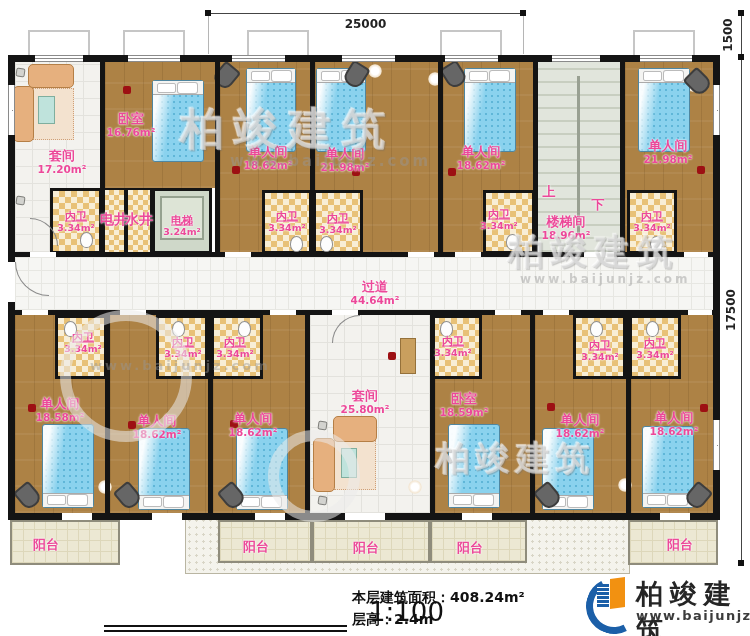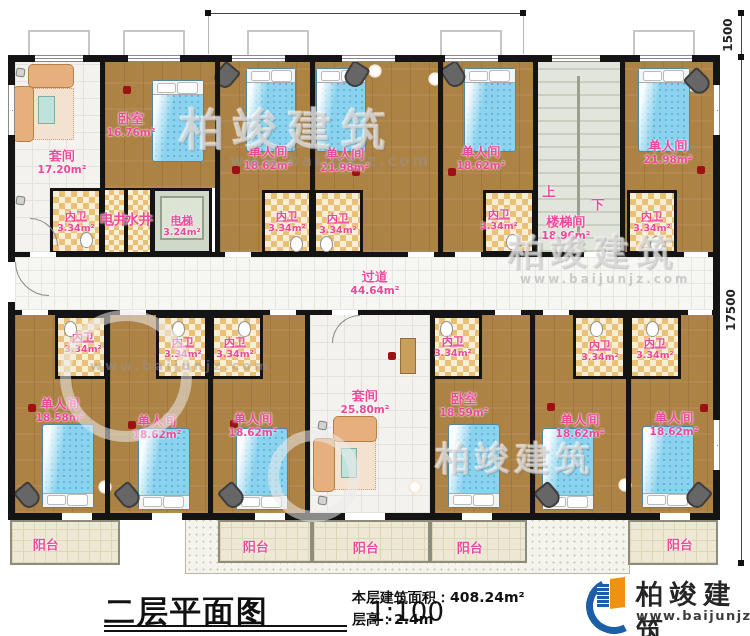--- a/index.html
+++ b/index.html
@@ -122,6 +122,7 @@
   <div class="f dtick" style="left:520px;top:10px"></div>
   <div class="f dext" style="left:208px;top:14px;width:1px;height:40px"></div>
   <div class="f dext" style="left:523px;top:14px;width:1px;height:40px"></div>
+  <div class="dtext" style="left:208px;top:17px;width:315px">25000</div>
 
   <div class="f dline" style="left:741px;top:13px;width:1px;height:552px"></div>
   <div class="f dtick" style="left:738px;top:10px"></div>

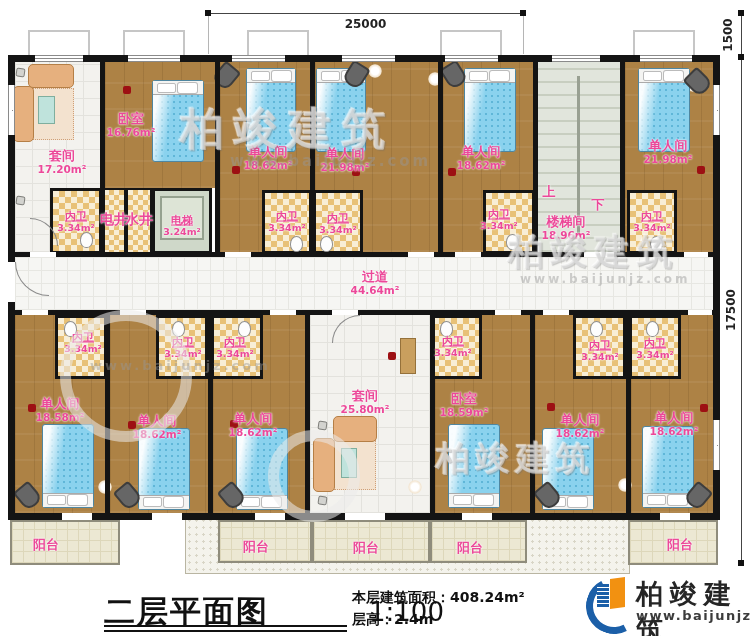--- a/index.html
+++ b/index.html
@@ -361,7 +361,7 @@
     <span class="ar">3.34m²</span>
   </div>
 
-  <div class="lb" style="left:375px;top:283px">
+  <div class="lb" style="left:375px;top:293px">
     <span class="nm">过道</span>
     <span class="ar">44.64m²</span>
   </div>

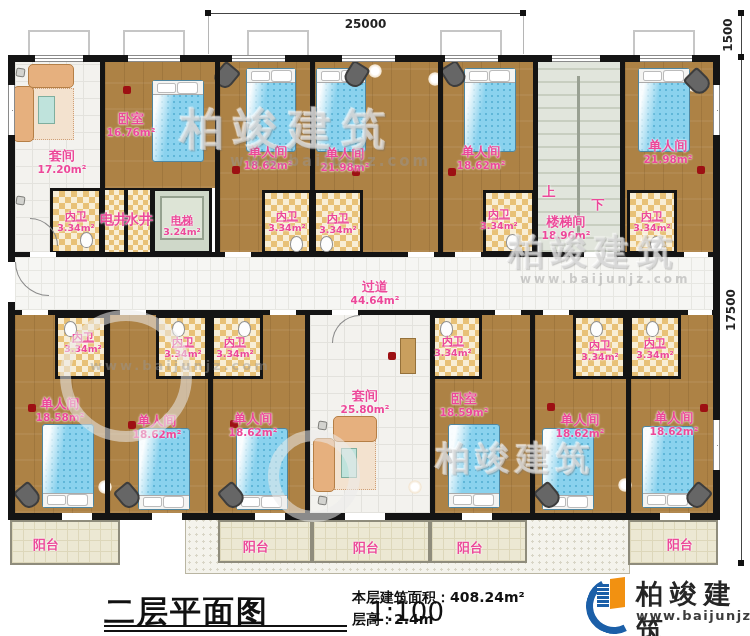--- a/index.html
+++ b/index.html
@@ -445,7 +445,6 @@
   <div class="wm" style="left:436px;top:436px;font-size:34px;letter-spacing:6px">柏竣建筑</div>
   <div class="wmring" style="left:268px;top:430px;width:70px;height:70px"></div>
 
-  <div class="ptitle" style="left:104px;top:591px">二层平面图</div>
   <div class="uline" style="left:104px;top:625px;width:243px;height:2px"></div>
   <div class="uline" style="left:104px;top:630px;width:243px;height:2px"></div>
   <div class="pscale" style="left:369px;top:597px">1:100</div>

